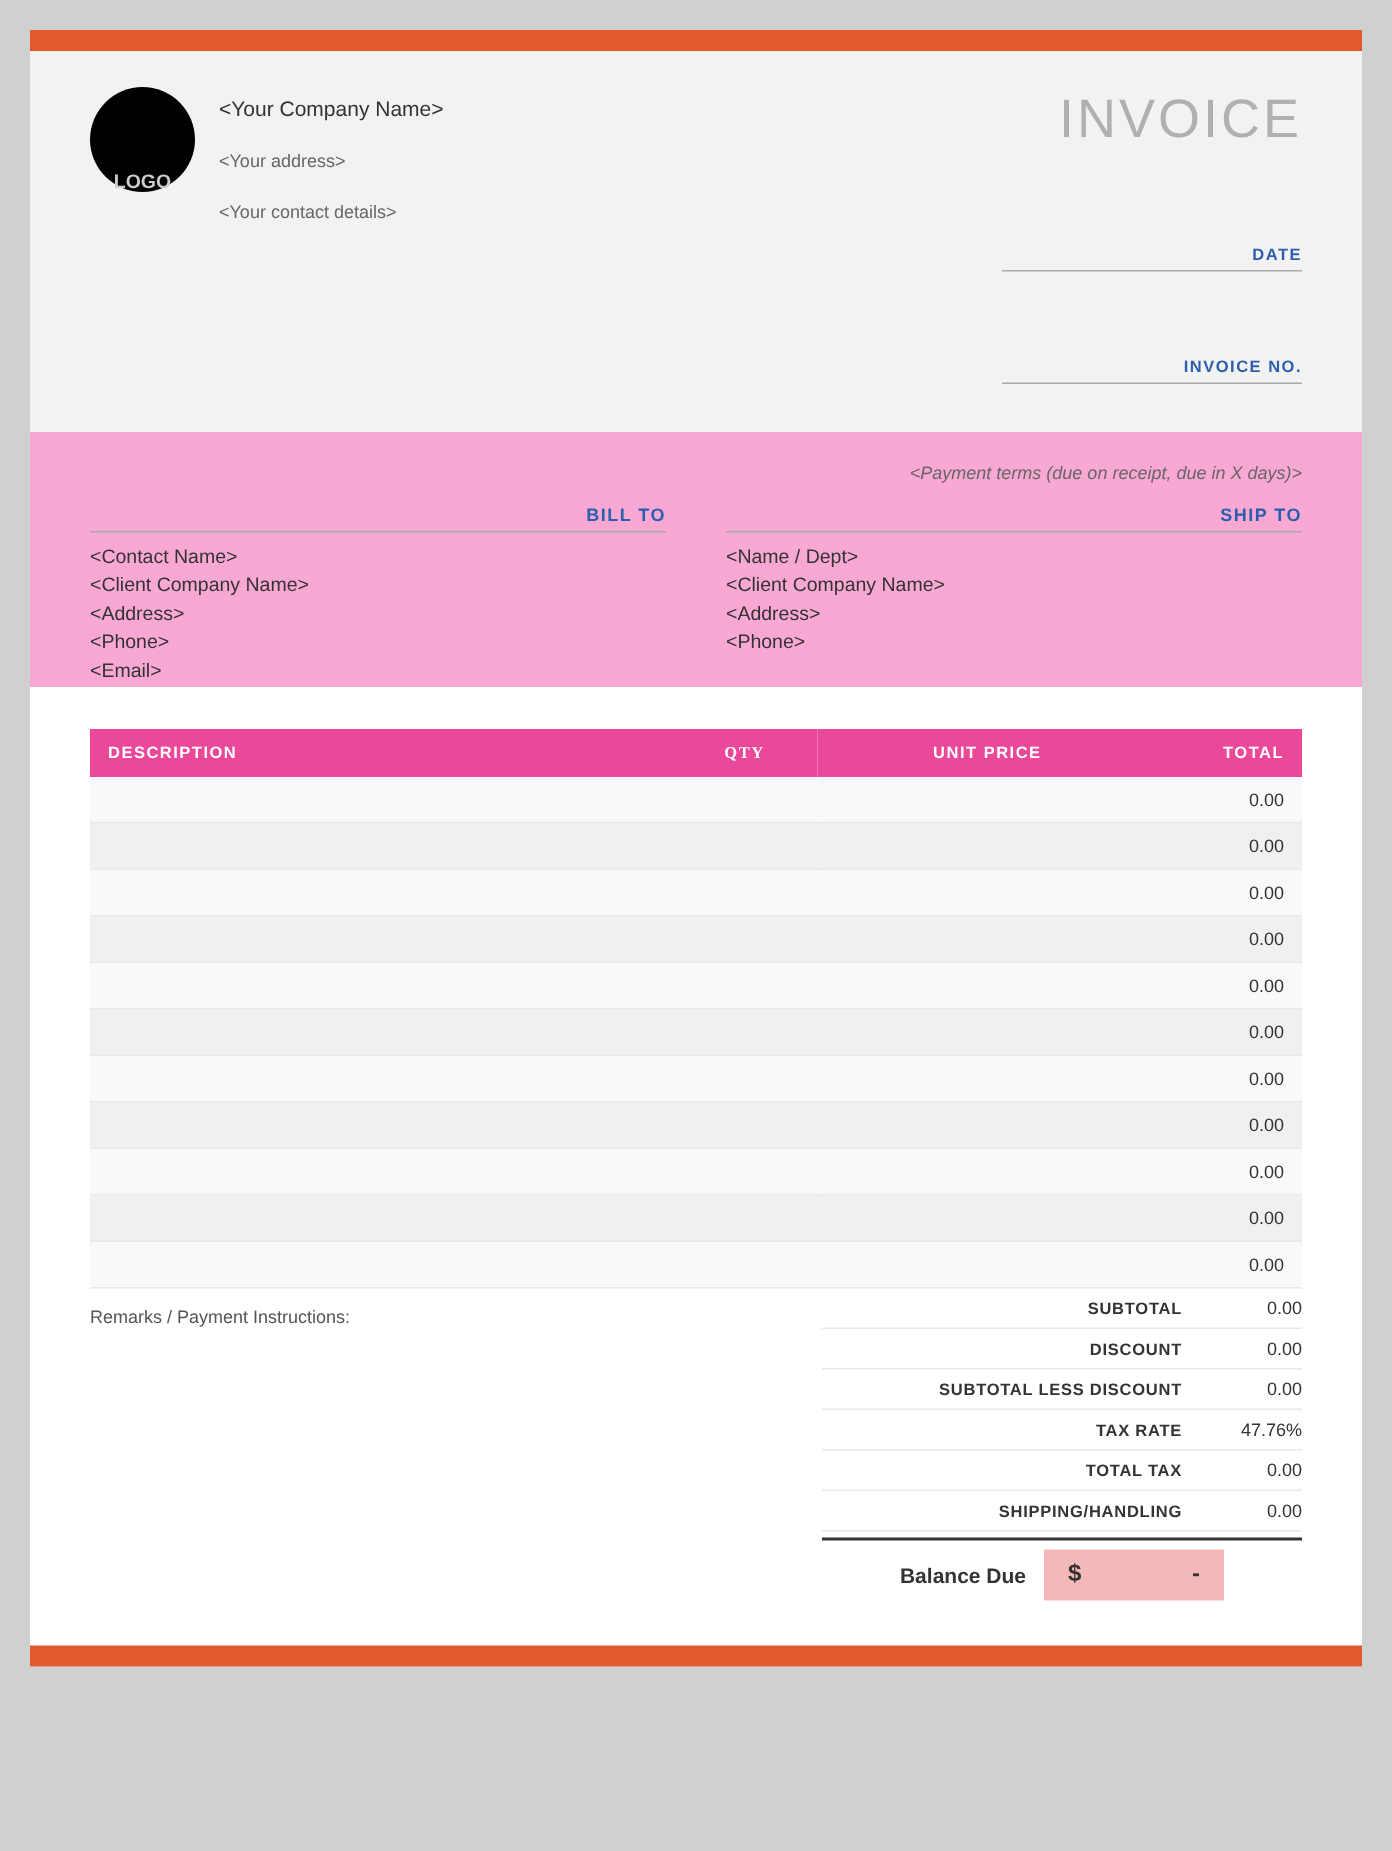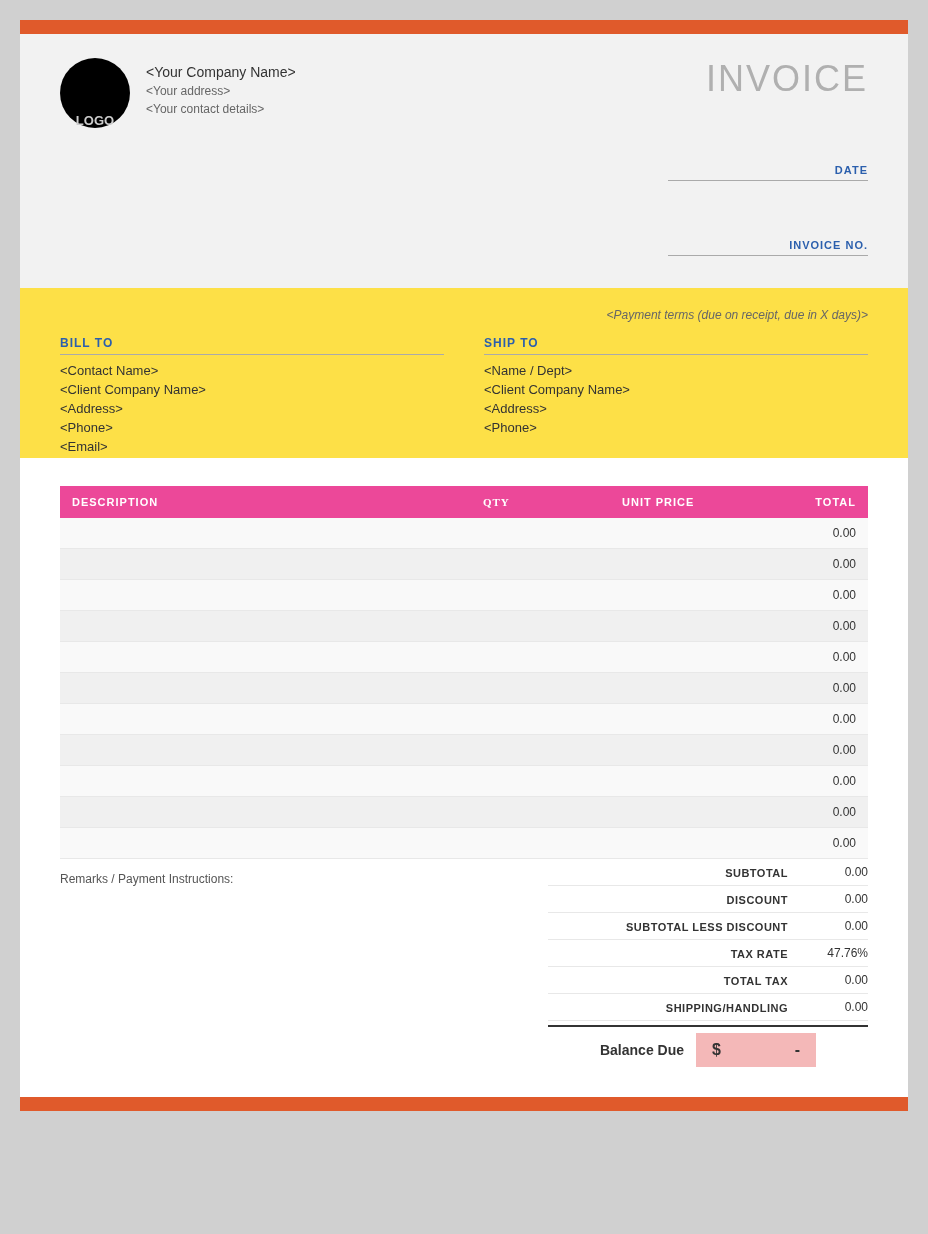--- a/index.html
+++ b/index.html
@@ -55,7 +55,7 @@
     .company-info {
       display: flex;
       flex-direction: column;
-      gap: 4px;
+      gap: 20px;
       padding-top: 6px;
     }
     .company-name {

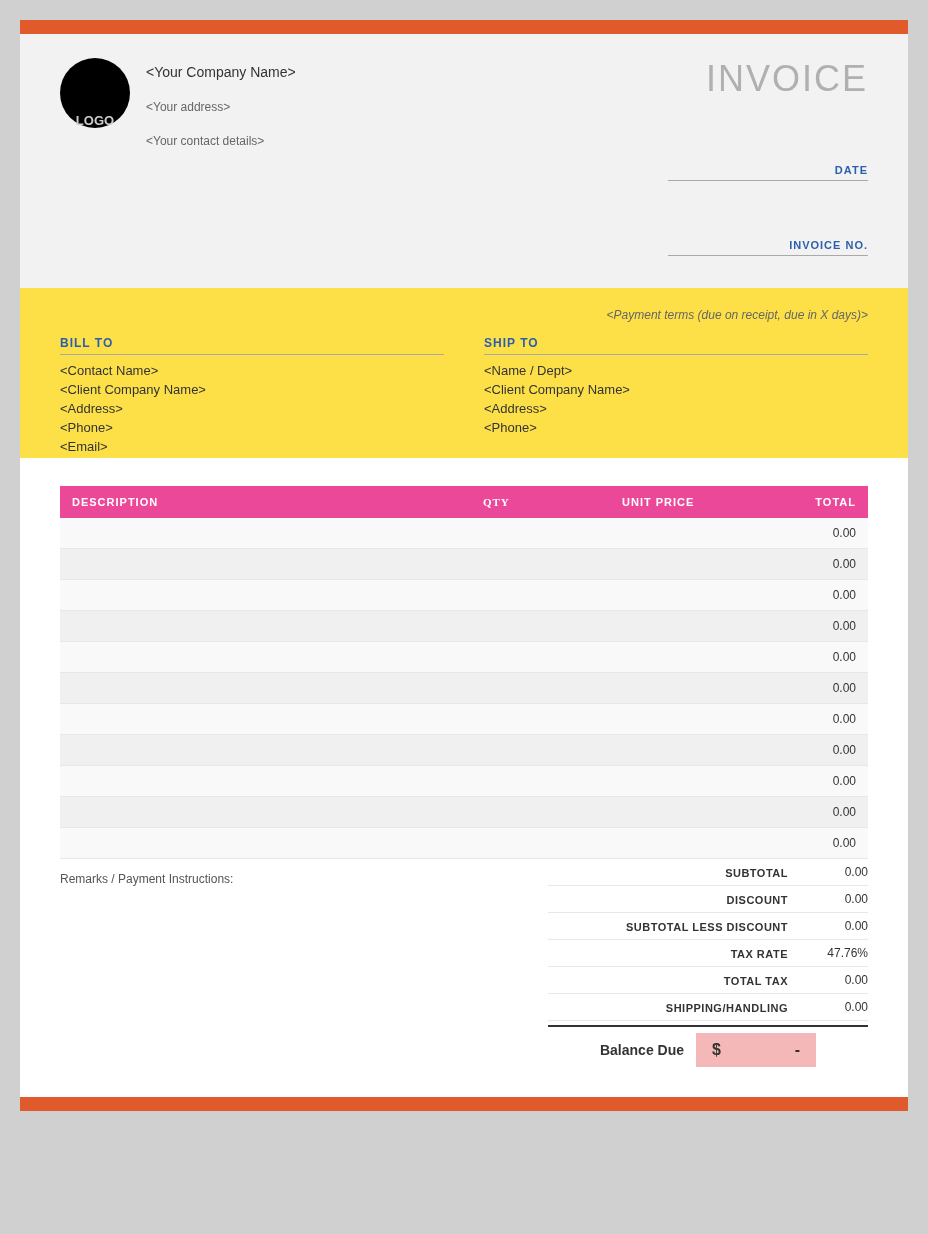--- a/index.html
+++ b/index.html
@@ -105,7 +105,7 @@
     }
     .body-section {
       padding: 20px 40px 0 40px;
-      background: #fde047;
+      background: #f9a8d4;
     }
     .payment-terms {
       text-align: right;

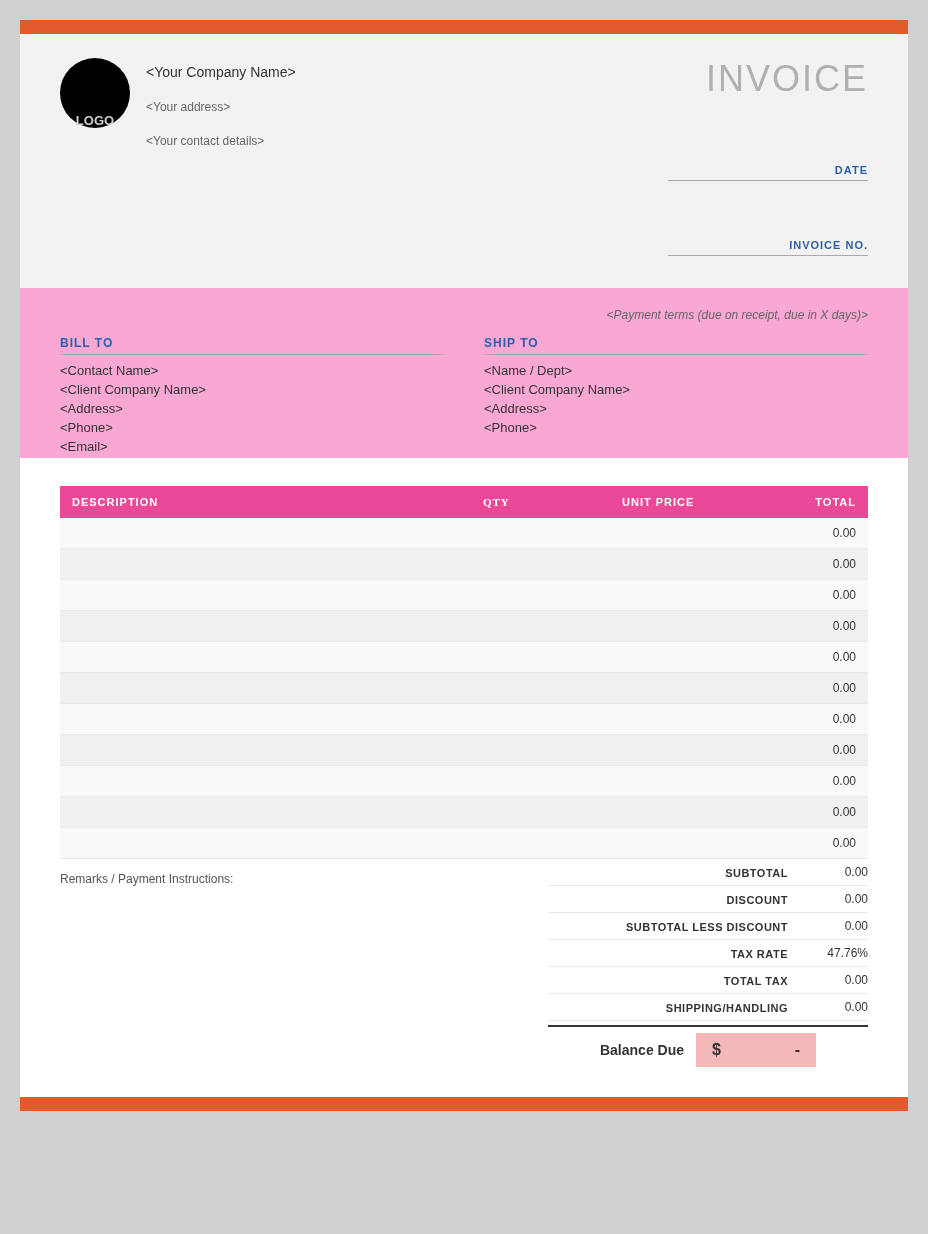--- a/index.html
+++ b/index.html
@@ -131,6 +131,7 @@
       border-bottom: 1px solid #aaa;
       padding-bottom: 4px;
       margin-bottom: 8px;
+      text-align: right;
     }
     .billing-row {
       font-size: 13px;

